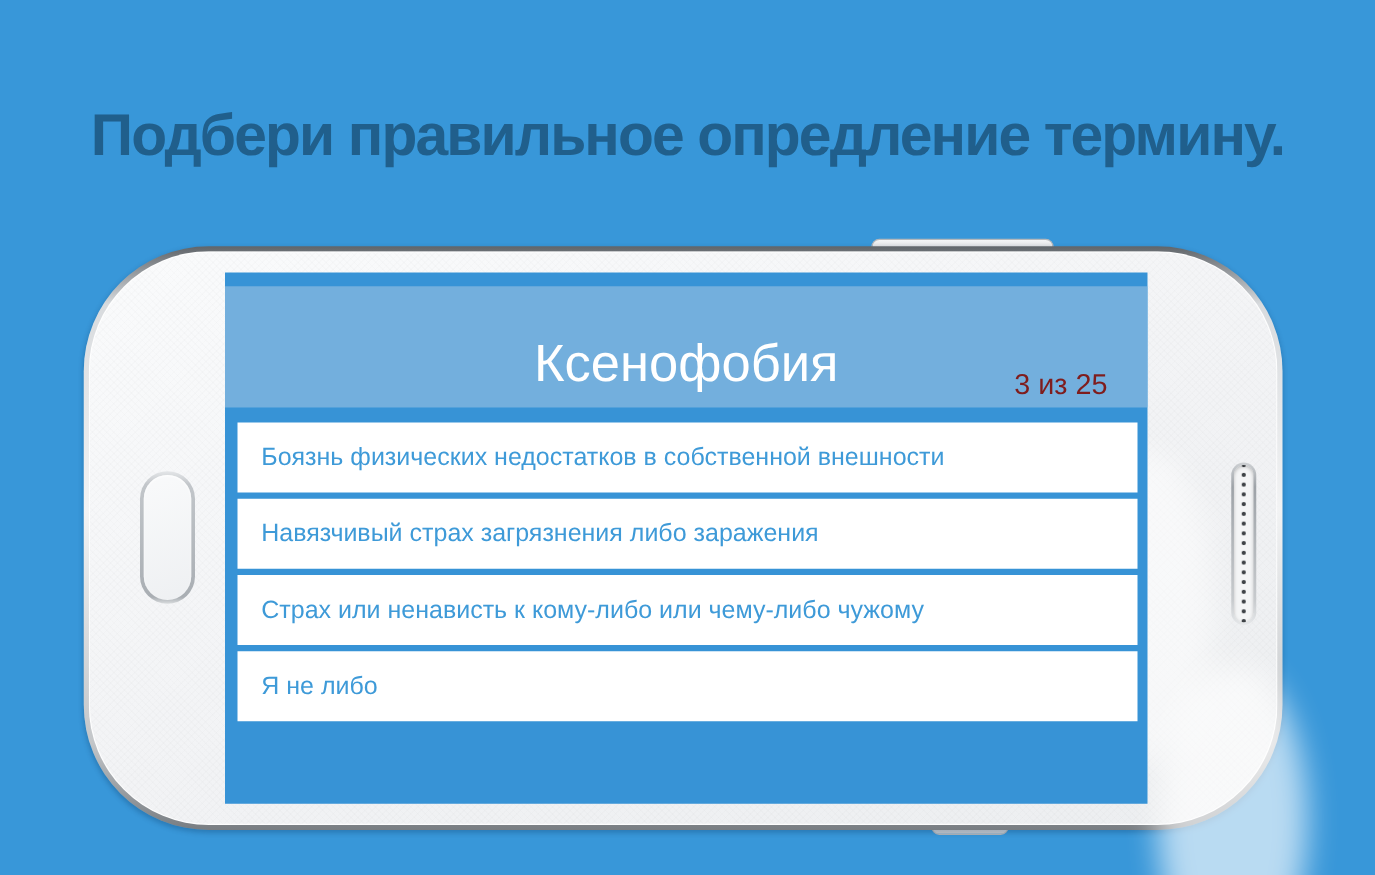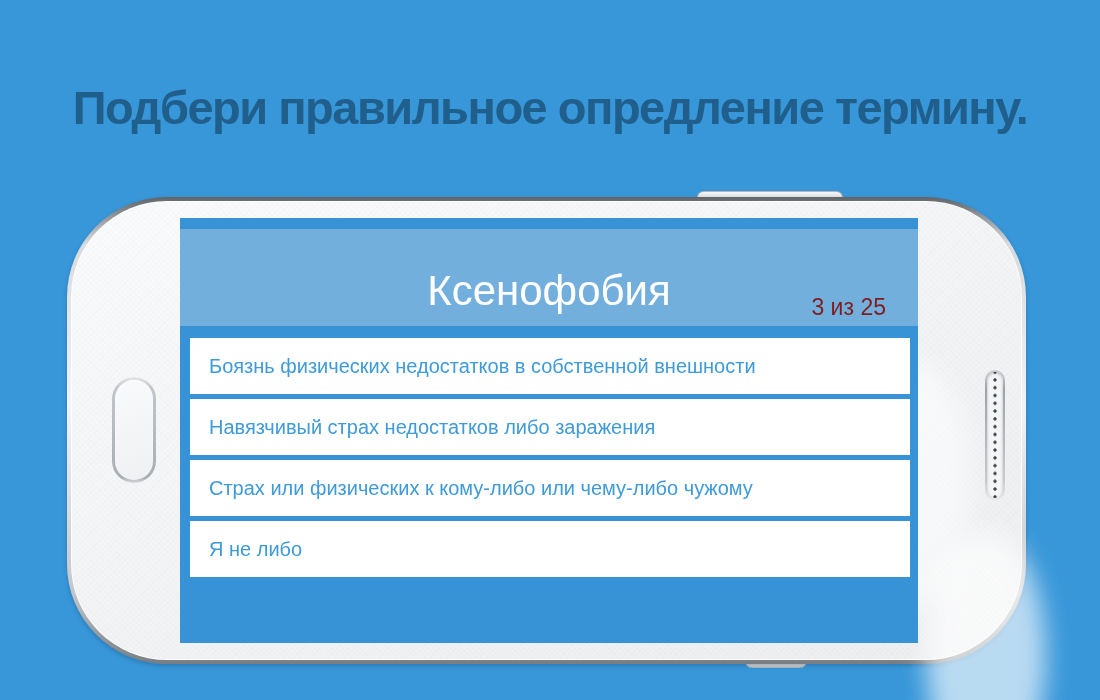--- a/index.html
+++ b/index.html
@@ -150,7 +150,7 @@
 
         <div class="options">
           <div class="option">Боязнь физических недостатков в собственной внешности</div>
-          <div class="option">Навязчивый страх недостатков либо заражения</div>
+          <div class="option">Навязчивый страх загрязнения либо заражения</div>
           <div class="option">Страх или физических к кому-либо или чему-либо чужому</div>
           <div class="option">Я не либо</div>
         </div>

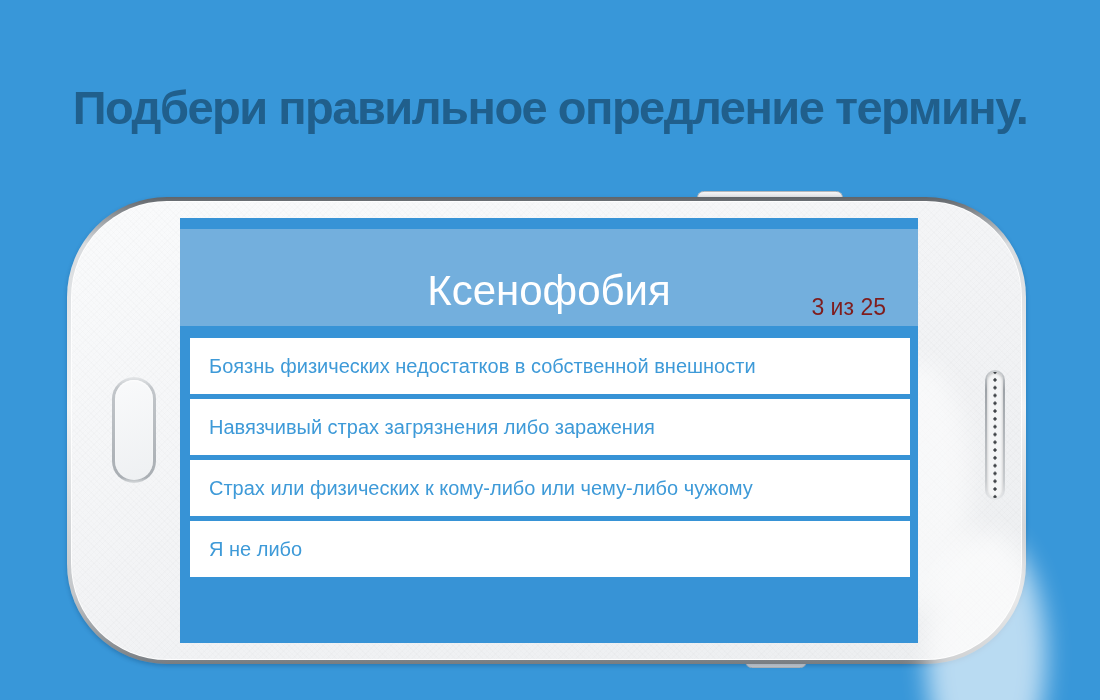--- a/index.html
+++ b/index.html
@@ -151,7 +151,7 @@
         <div class="options">
           <div class="option">Боязнь физических недостатков в собственной внешности</div>
           <div class="option">Навязчивый страх загрязнения либо заражения</div>
-          <div class="option">Страх или физических к кому-либо или чему-либо чужому</div>
+          <div class="option">Страх или ненависть к кому-либо или чему-либо чужому</div>
           <div class="option">Я не либо</div>
         </div>
 

